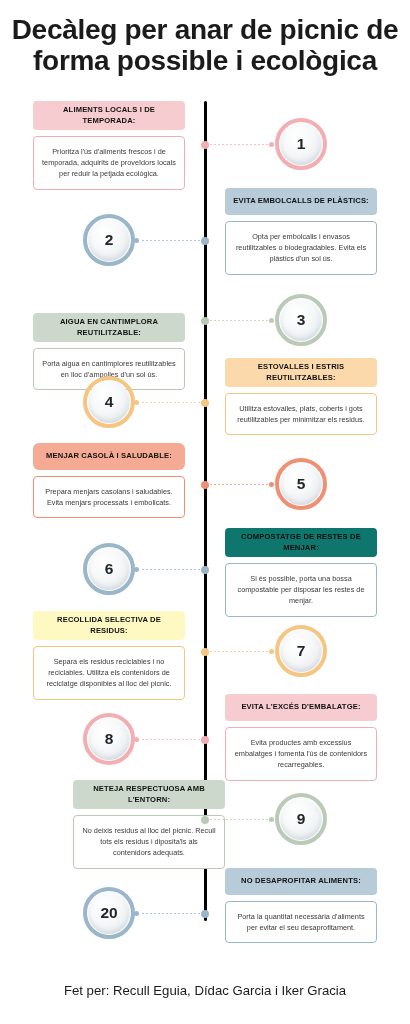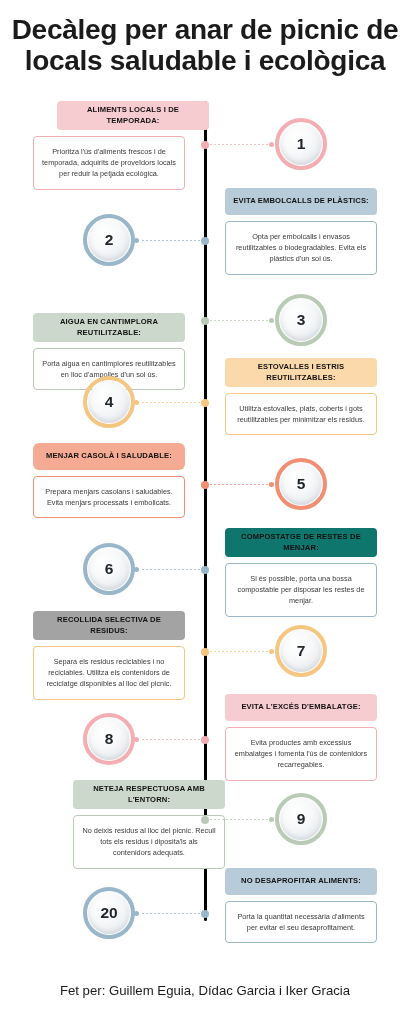--- a/index.html
+++ b/index.html
@@ -185,7 +185,7 @@
 
   <div class="title-wrap">
     <div class="title-line">Decàleg per anar de picnic de</div>
-    <div class="title-line">locals saludable i ecològica</div>
+    <div class="title-line">forma possible i ecològica</div>
   </div>
 
   <div class="spine"></div>

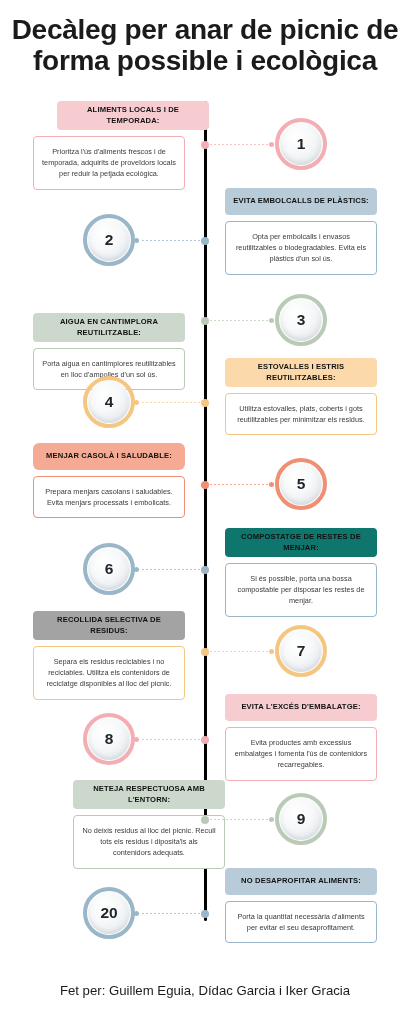--- a/index.html
+++ b/index.html
@@ -193,7 +193,7 @@
   <div id="rows">
       <div class="row left" style="top: 0px;">
         <div class="side-text" style="top: 101px;">
-          <div class="hdr" style="background: rgb(246, 204, 208); margin-left: 24px;">ALIMENTS LOCALS I DE TEMPORADA:</div>
+          <div class="hdr" style="background: rgb(246, 204, 208);">ALIMENTS LOCALS I DE TEMPORADA:</div>
           <div class="body-card" style="border-color: rgb(242, 174, 179);">Prioritza l'ús d'aliments frescos i de temporada, adquirits de proveïdors locals per reduir la petjada ecològica.</div>
         </div>
         <div class="side-circle" style="top: 118px;">

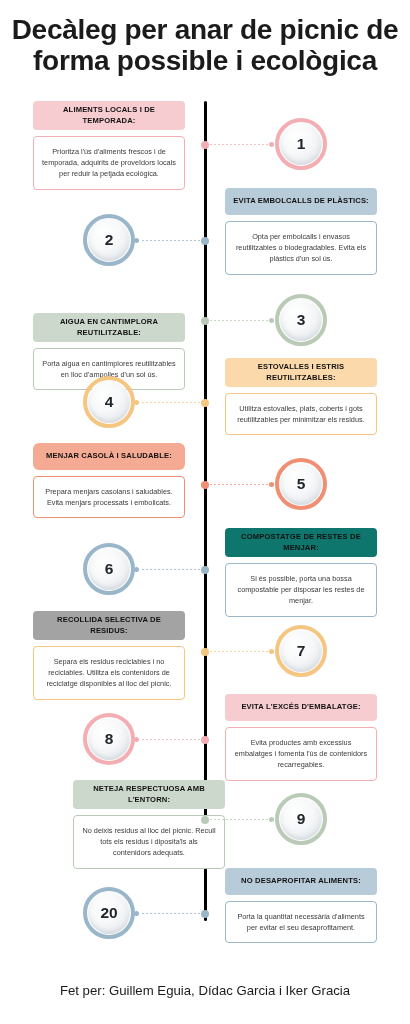--- a/index.html
+++ b/index.html
@@ -301,7 +301,7 @@
       </div>
       <div class="row left" style="top: 0px;">
         <div class="side-text" style="top: 611px;">
-          <div class="hdr" style="background: #a3a3a3;">RECOLLIDA SELECTIVA DE RESIDUS:</div>
+          <div class="hdr" style="background: #fef9c3;">RECOLLIDA SELECTIVA DE RESIDUS:</div>
           <div class="body-card" style="border-color: rgb(245, 198, 129);">Separa els residus reciclables i no reciclables. Utilitza els contenidors de reciclatge disponibles al lloc del picnic.</div>
         </div>
         <div class="side-circle" style="top: 625px;">

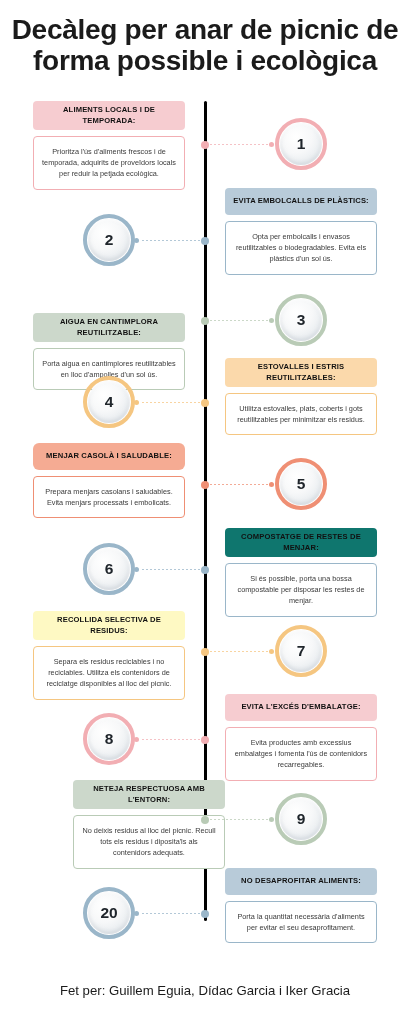--- a/index.html
+++ b/index.html
@@ -373,7 +373,7 @@
       </div>
     </div>
 
-  <div class="footer">Fet per: Guillem Eguia, Dídac Garcia i Iker Gracia</div>
+  <div class="footer">Fet per: Recull Eguia, Dídac Garcia i Iker Gracia</div>
 
 </div>
 

